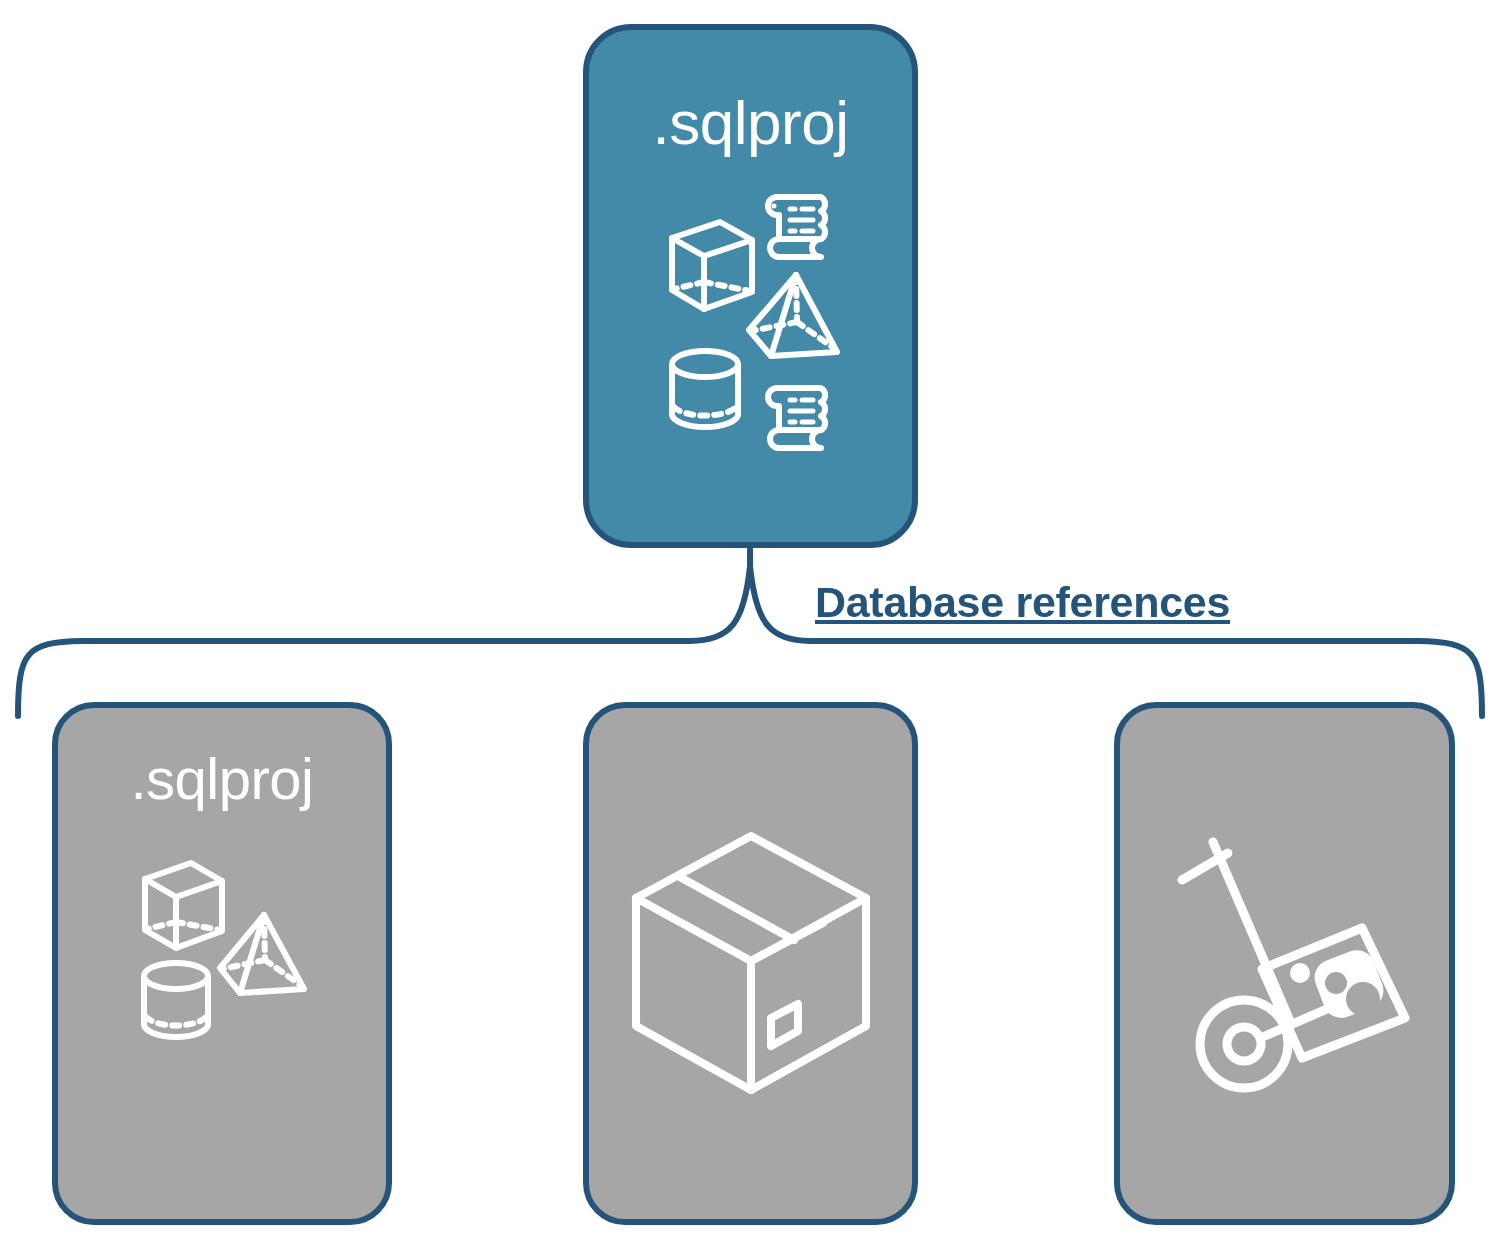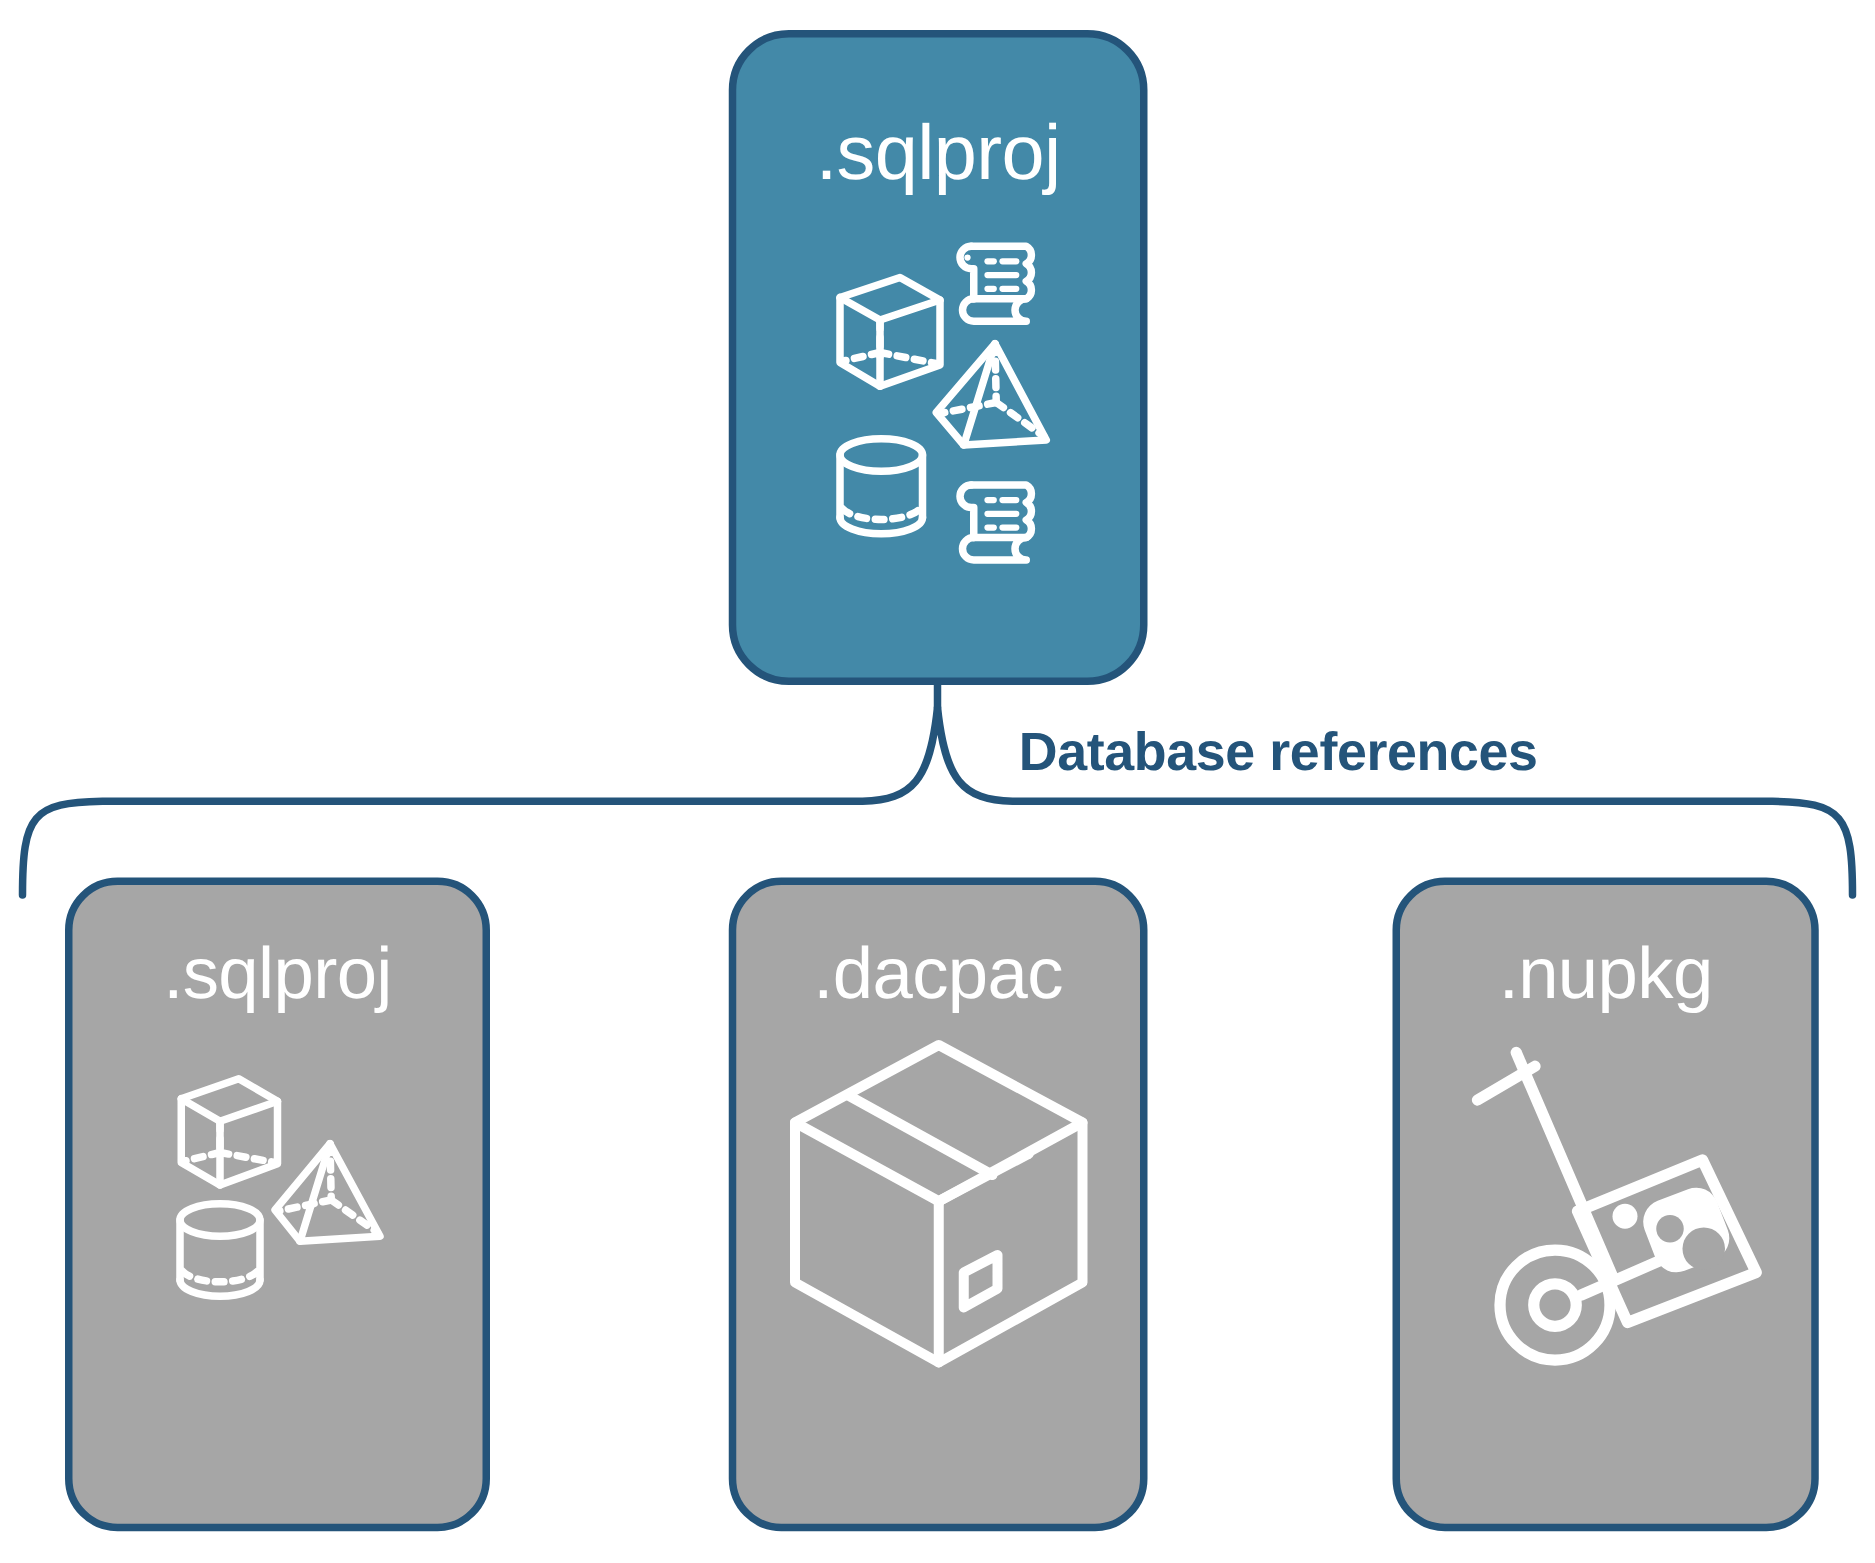--- a/index.html
+++ b/index.html
@@ -112,6 +112,7 @@
     color: #24547a;
     white-space: nowrap;
     letter-spacing: -0.3px;
+    text-decoration: underline;
   }
 </style>
 </head>

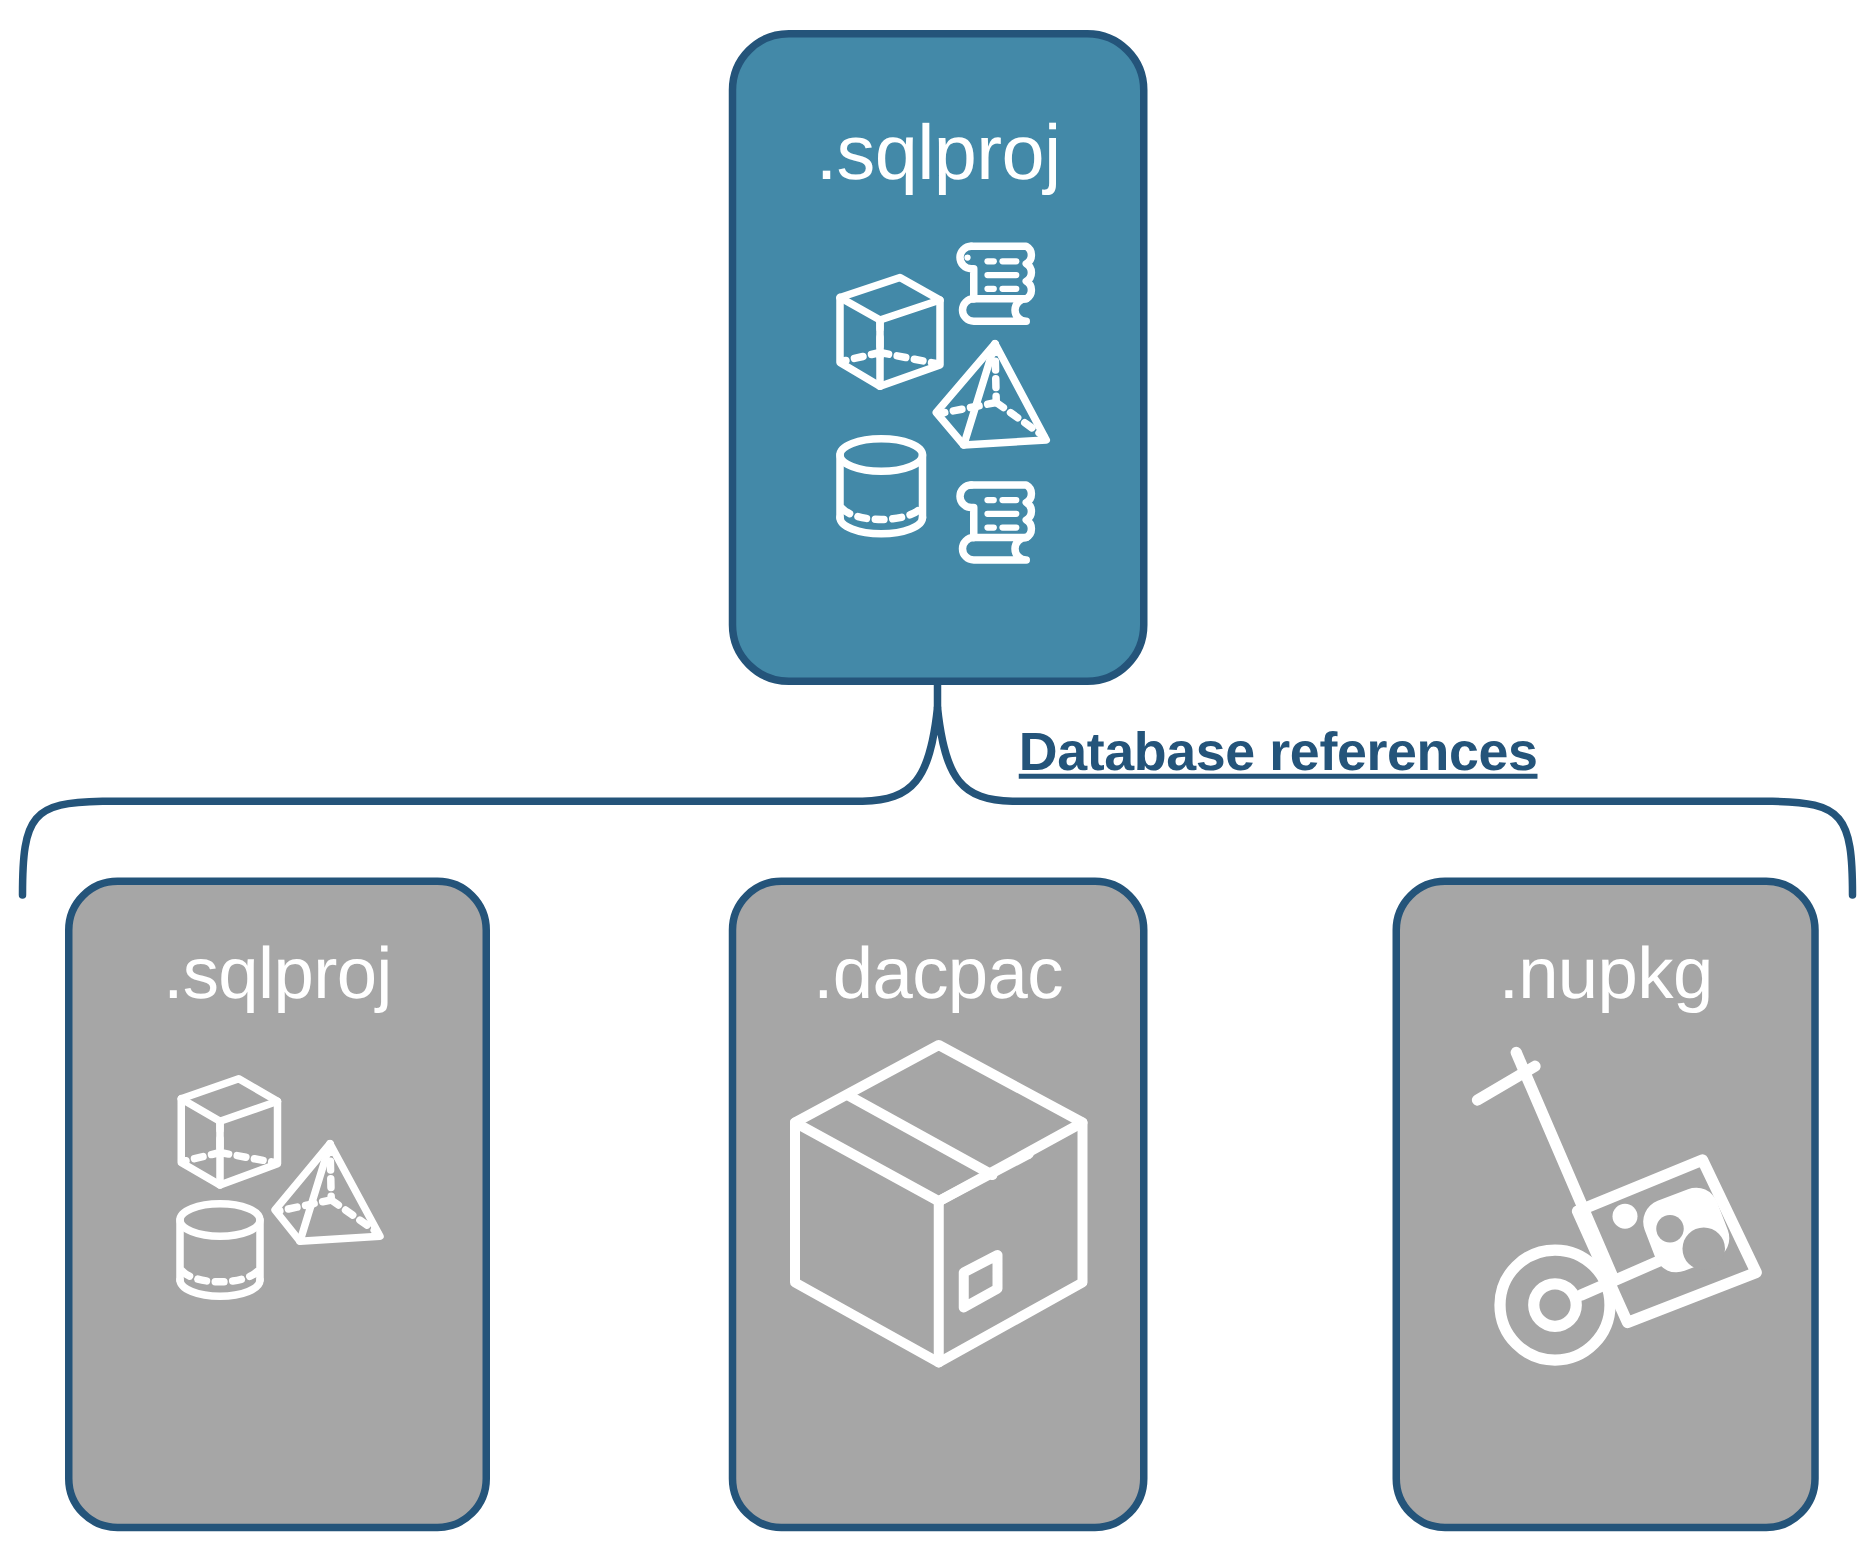--- a/index.html
+++ b/index.html
@@ -227,7 +227,6 @@
   </div>
 
   <div id="card-dacpac" class="card card-secondary">
-    <div class="card-title">.dacpac</div>
 
     <svg class="card-icon" width="250" height="270" viewBox="0 0 250 270" xmlns="http://www.w3.org/2000/svg">
       <g fill="none" stroke="#ffffff" stroke-width="8" stroke-linecap="round" stroke-linejoin="round">

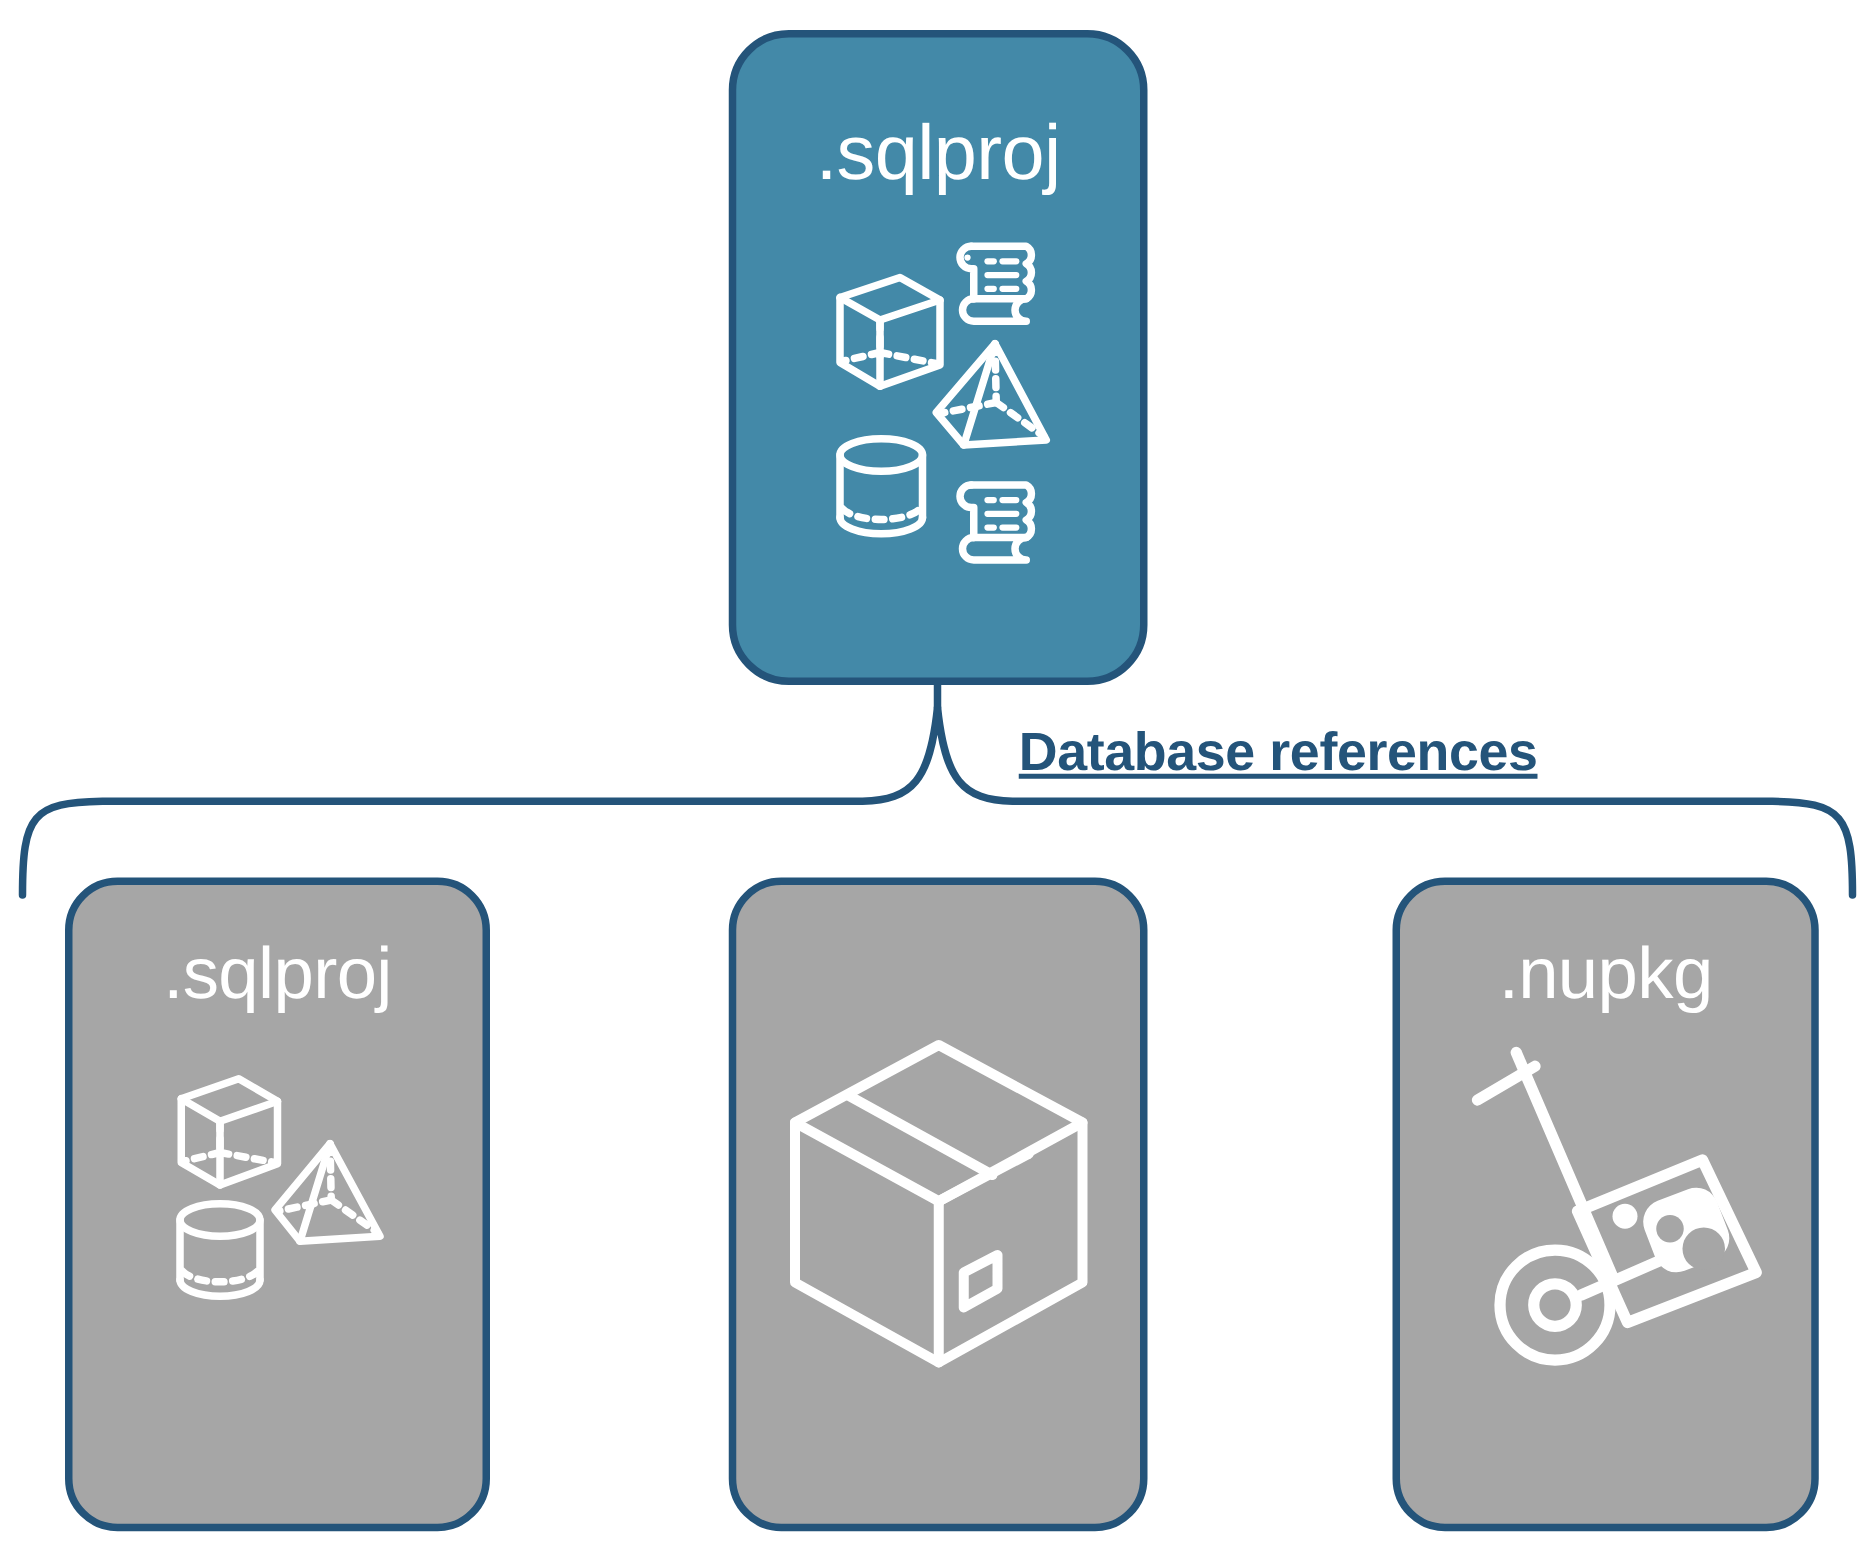--- a/index.html
+++ b/index.html
@@ -244,7 +244,6 @@
   </div>
 
   <div id="card-nupkg" class="card card-secondary">
-    <div class="card-title">.nupkg</div>
 
     <svg class="card-icon" width="250" height="260" viewBox="0 0 250 260" xmlns="http://www.w3.org/2000/svg">
       <g fill="none" stroke="#ffffff" stroke-width="9" stroke-linecap="round" stroke-linejoin="round">

